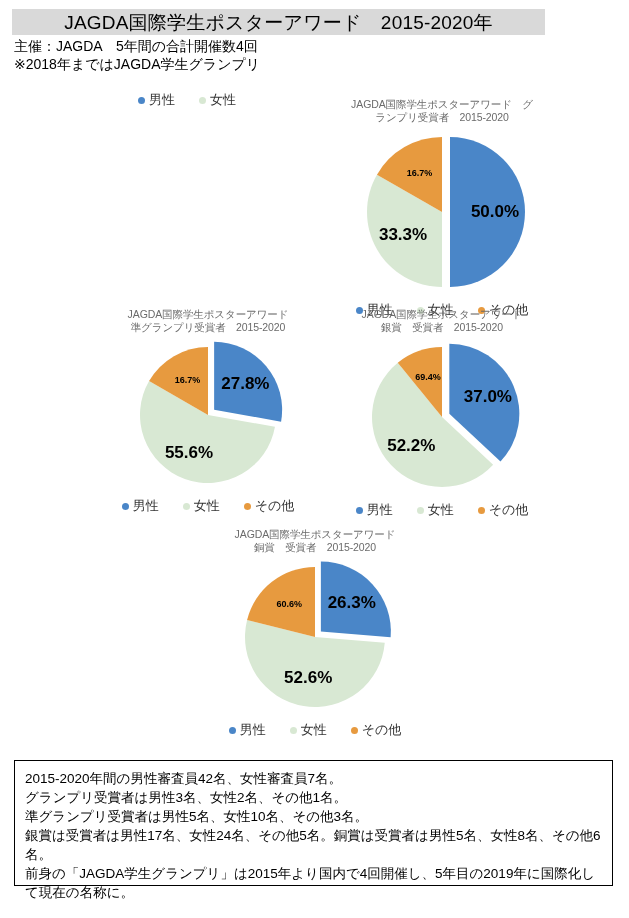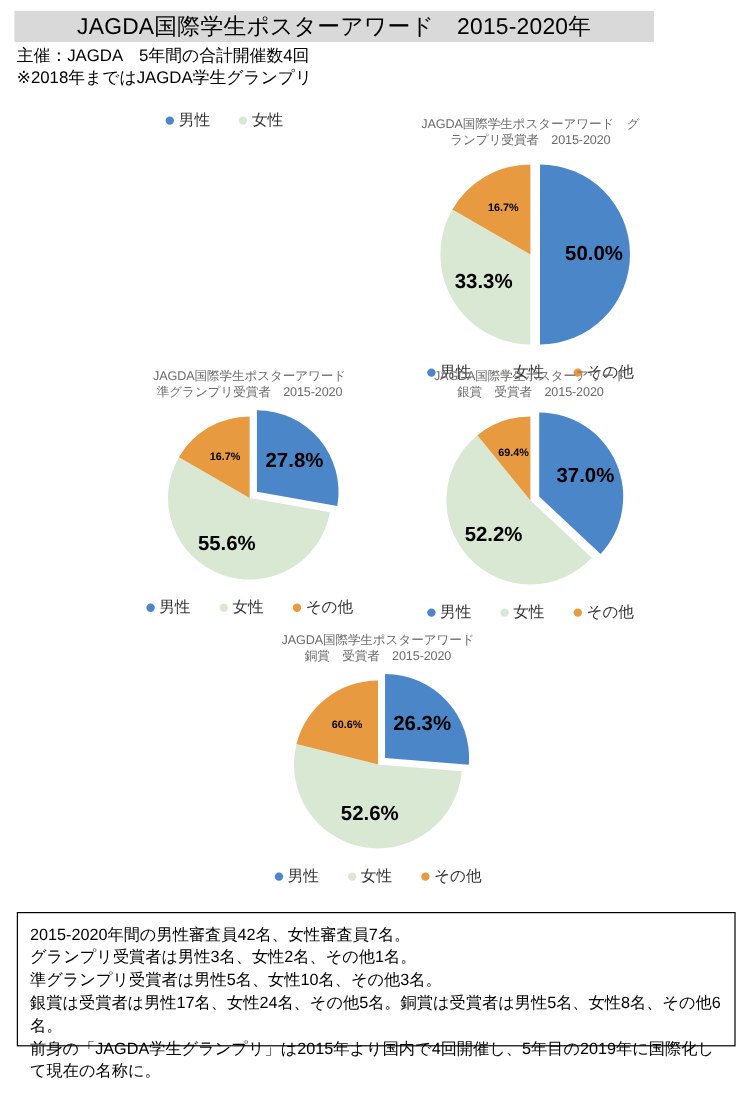--- a/index.html
+++ b/index.html
@@ -120,7 +120,7 @@
     left: 14px;
     top: 760px;
     width: 599px;
-    height: 112px;
+    height: 126px;
     border: 1px solid #000000;
     box-sizing: border-box;
     padding: 8px 8px 4px 10px;

